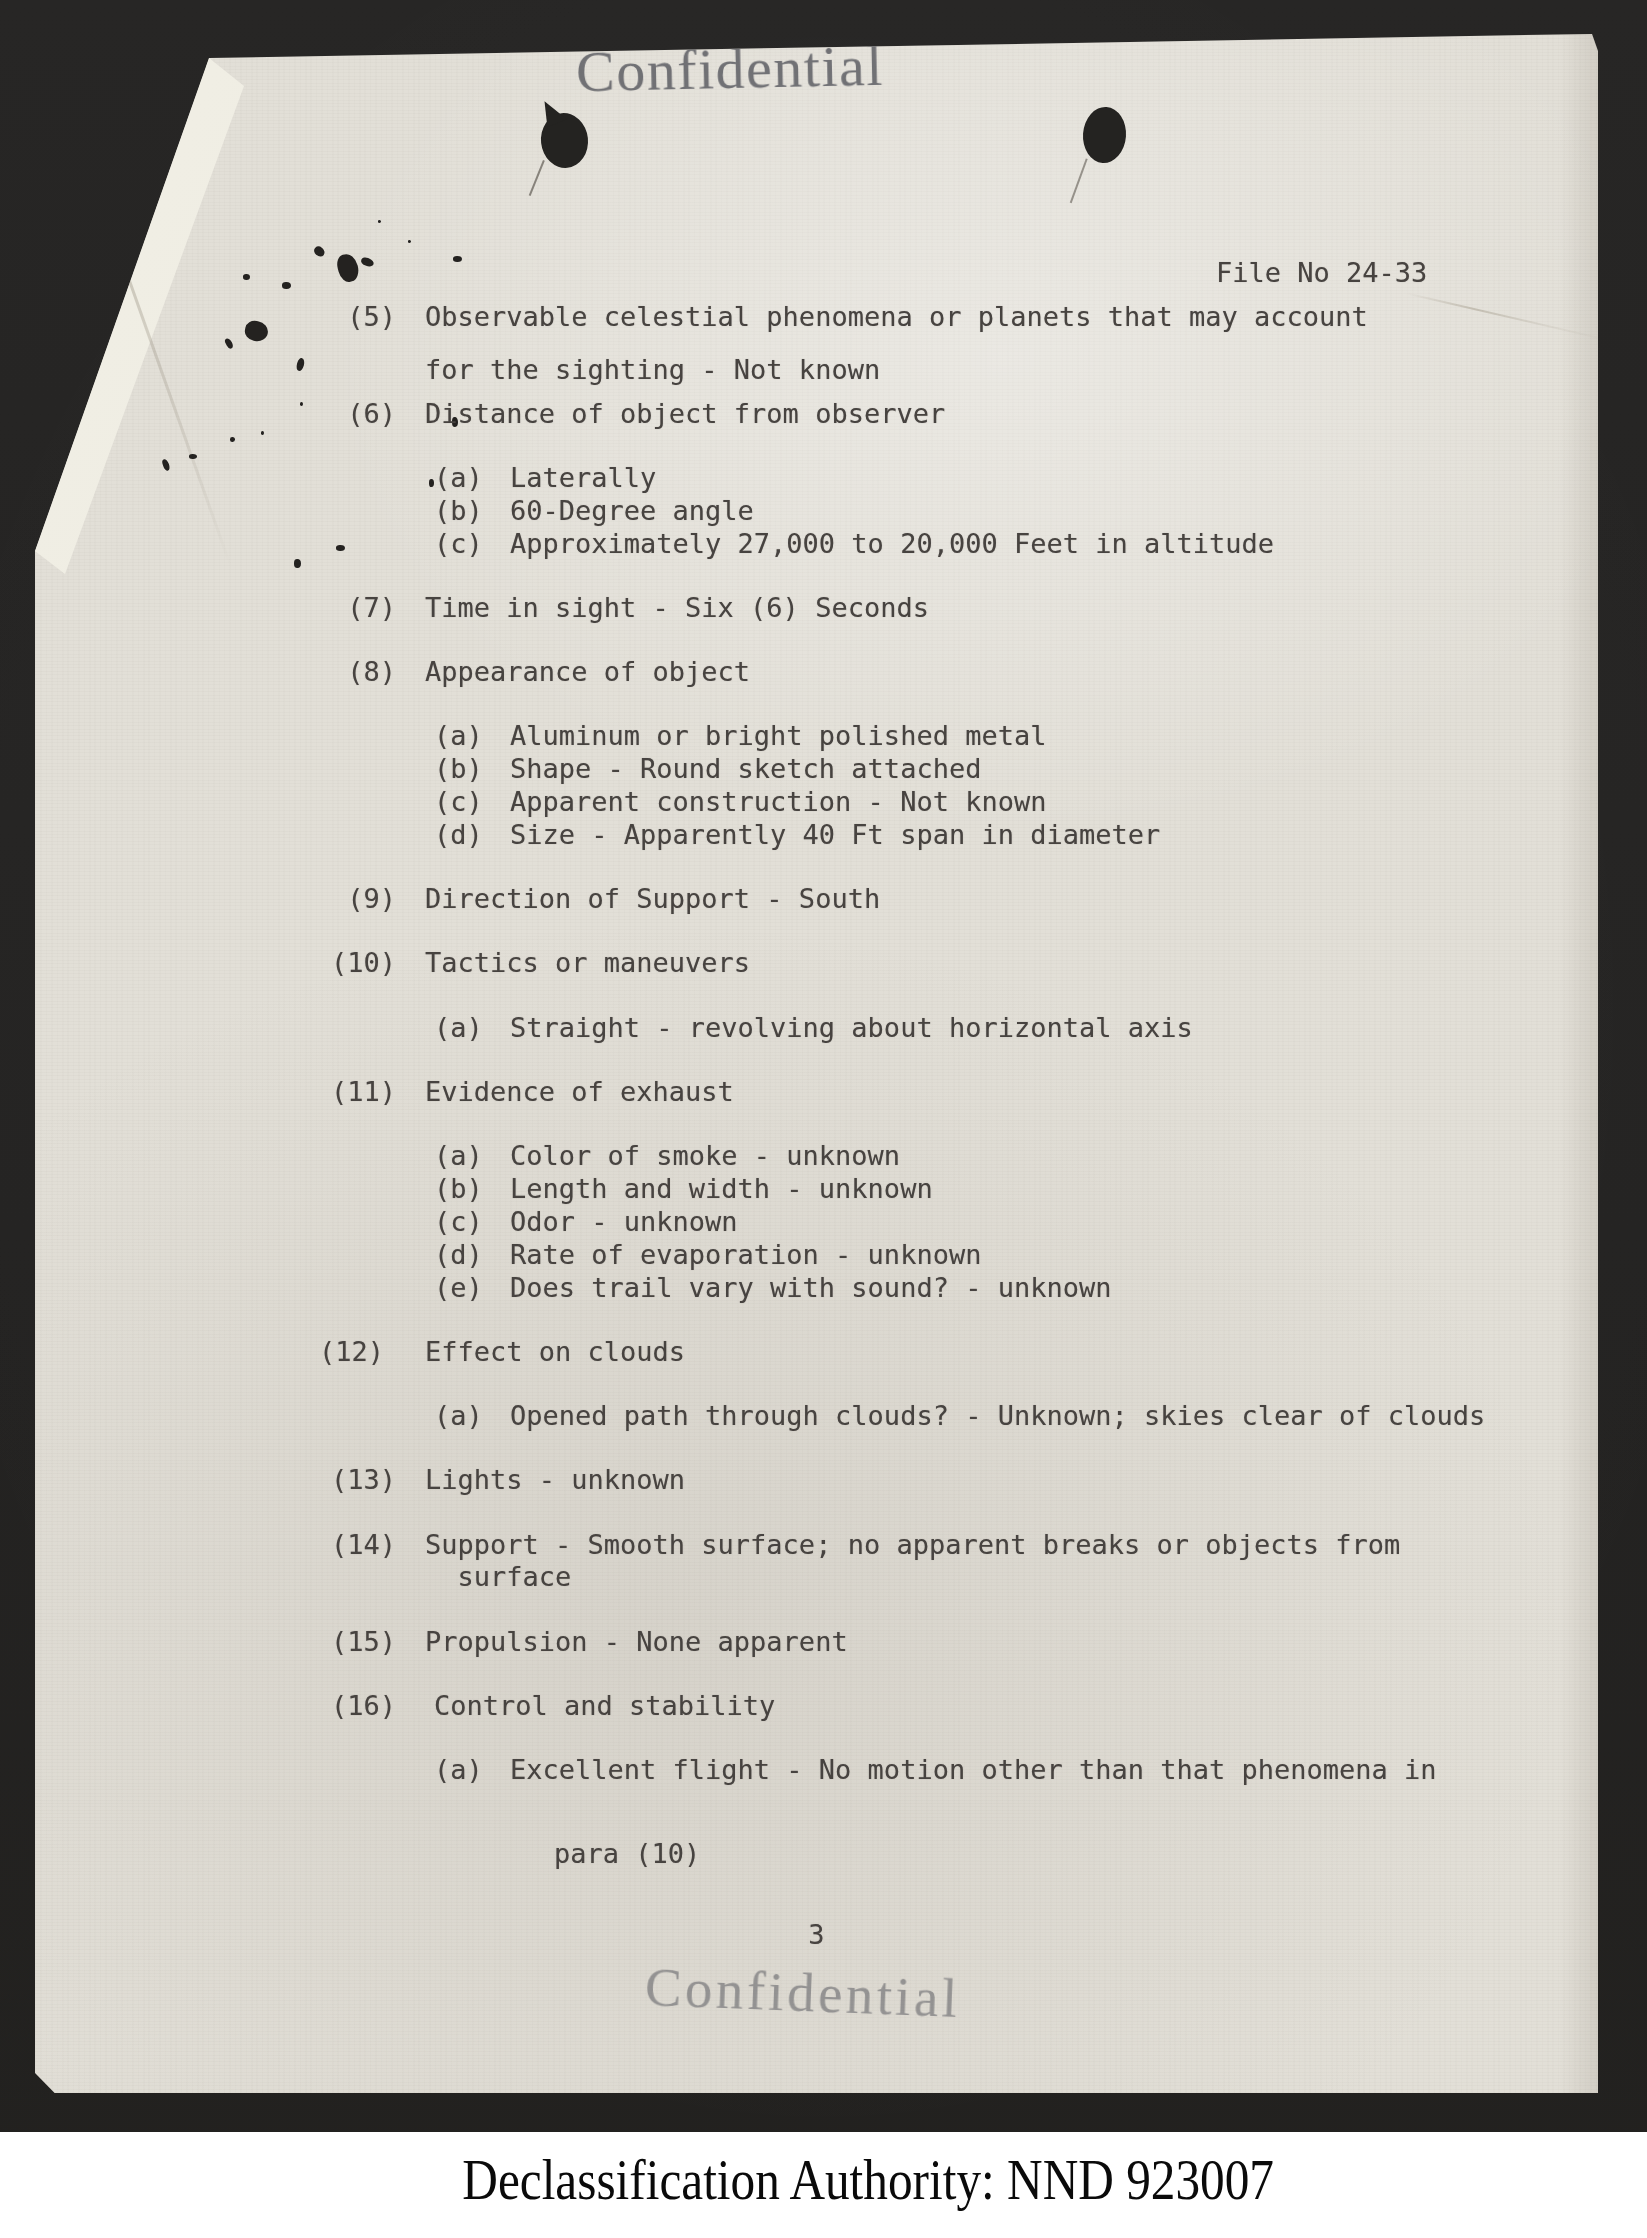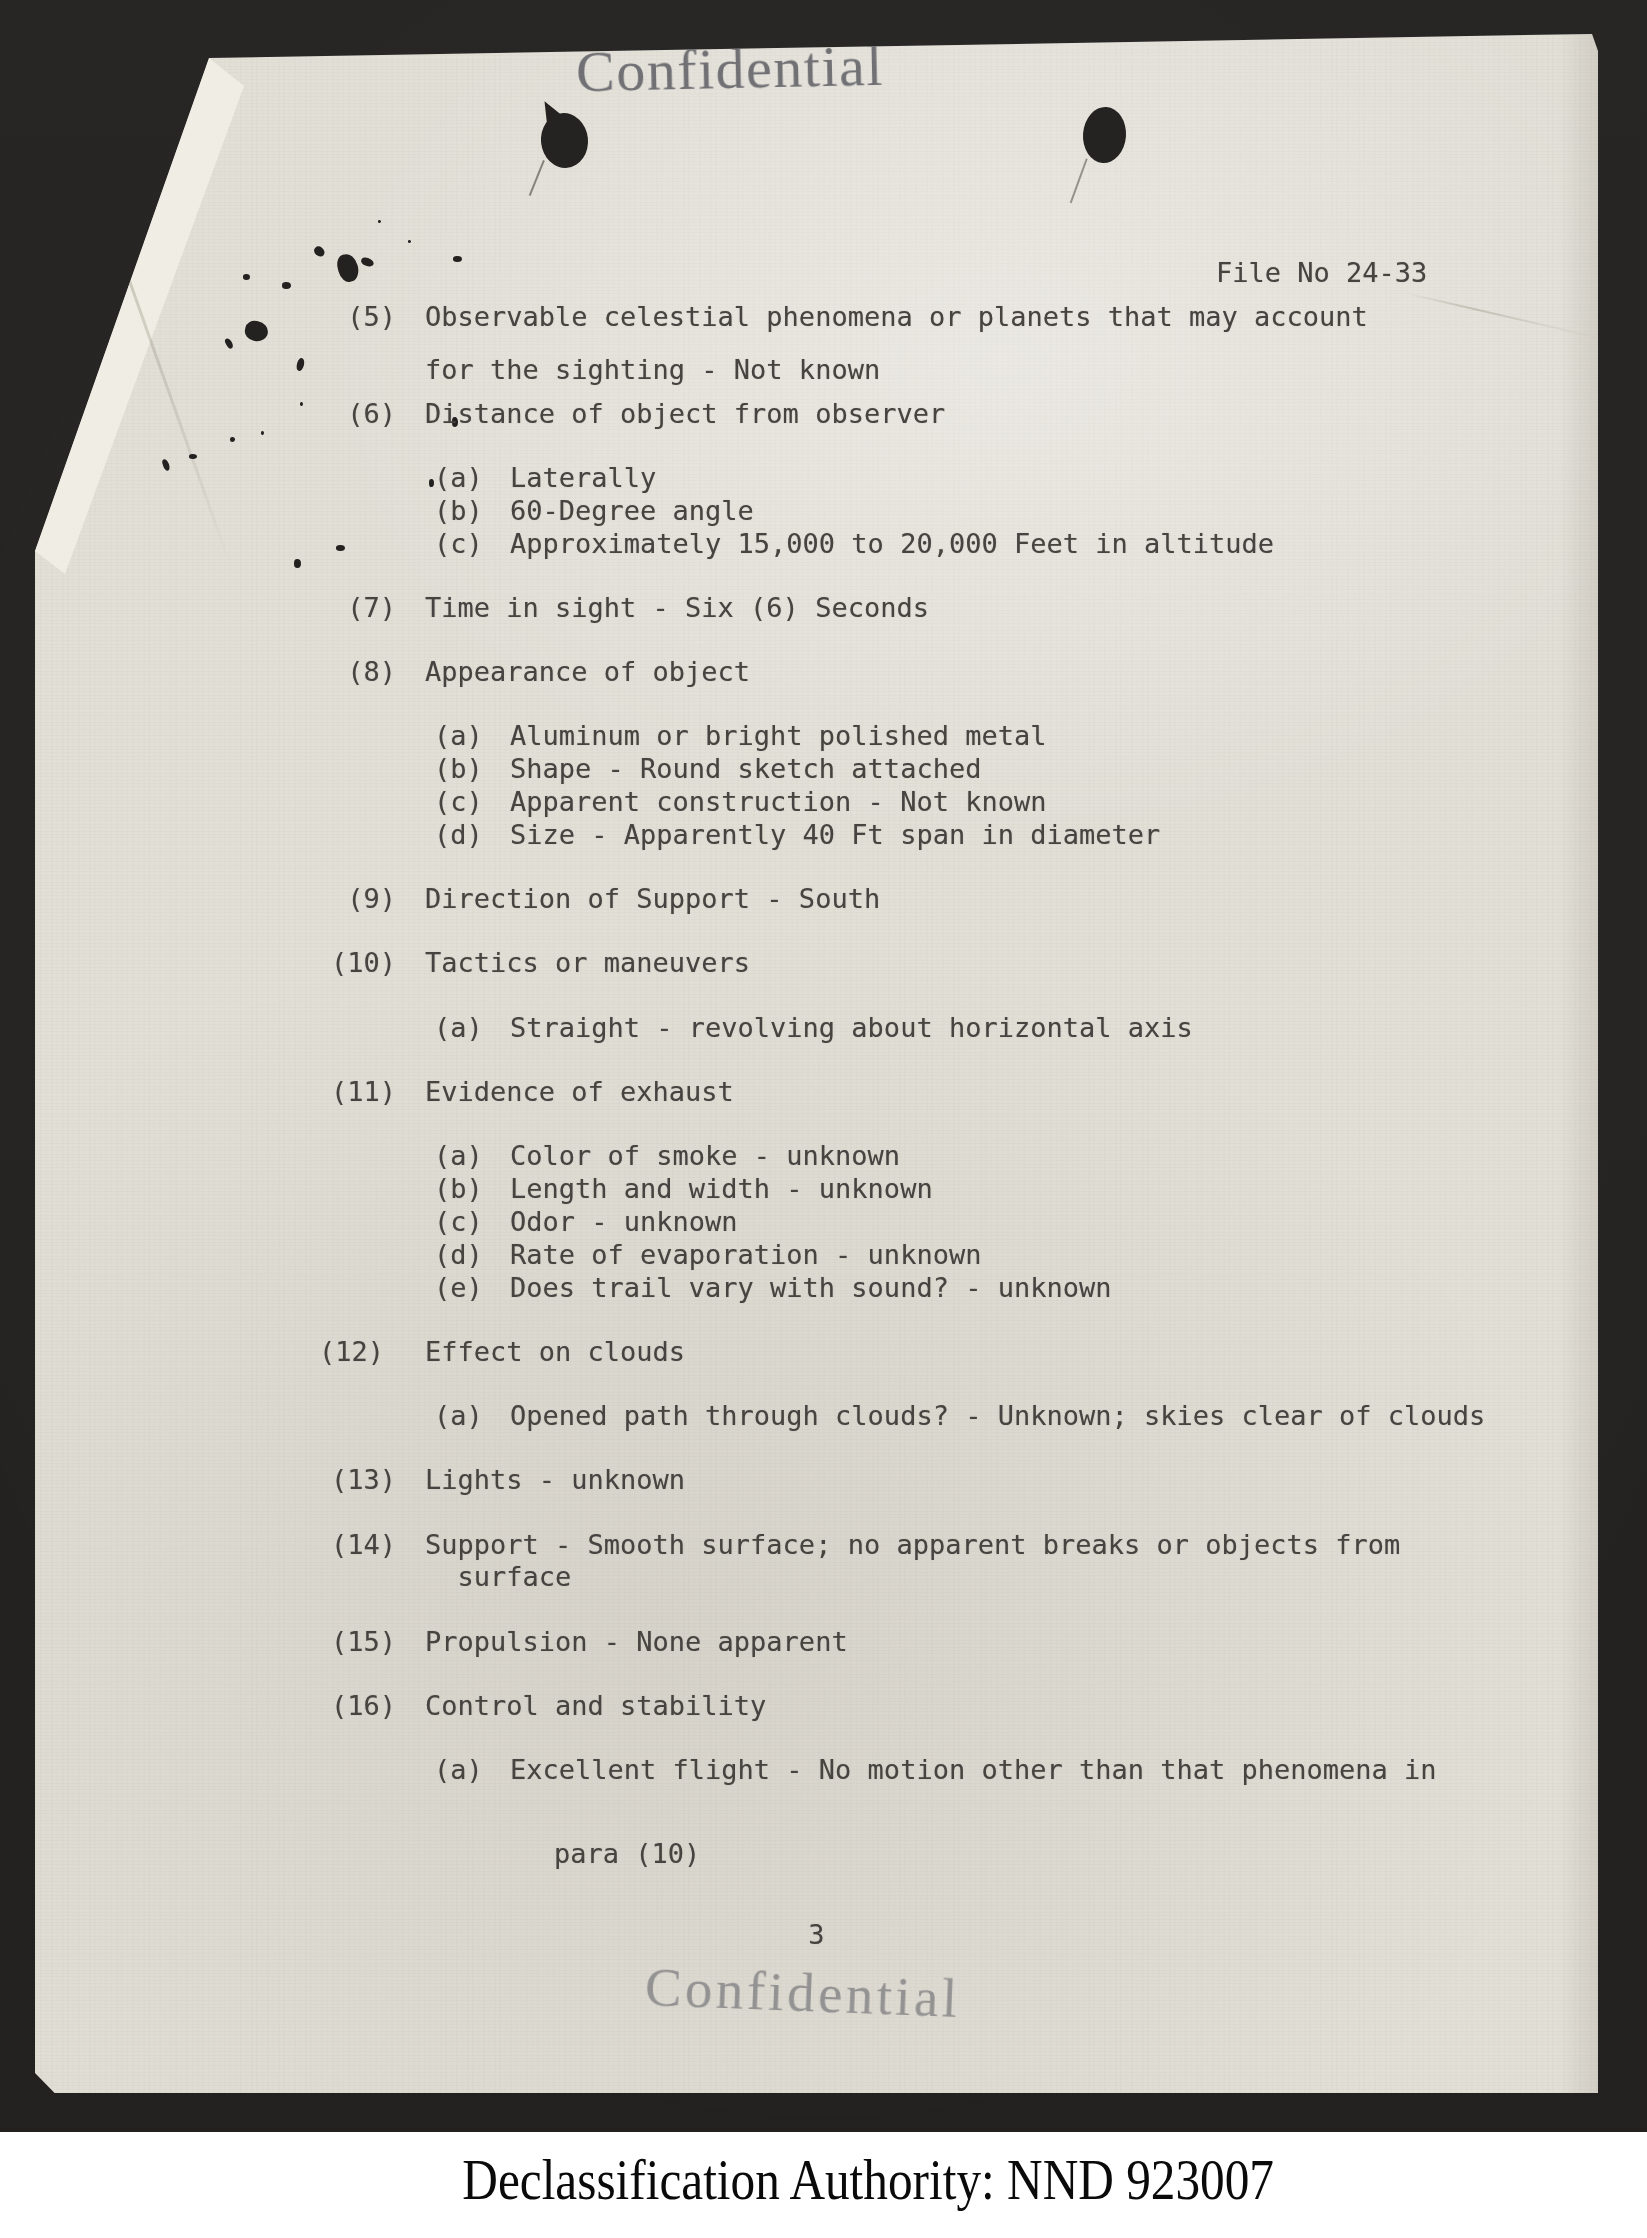--- a/index.html
+++ b/index.html
@@ -168,7 +168,7 @@
         <div class="tw" style="left: 399px; top: 468px;">(b)</div>
         <div class="tw" style="left: 475px; top: 468px;">60-Degree angle</div>
         <div class="tw" style="left: 399px; top: 501px;">(c)</div>
-        <div class="tw" style="left: 475px; top: 501px;">Approximately 15,000 to 20,000 Feet in altitude</div>
+        <div class="tw" style="left: 475px; top: 501px;">Approximately 27,000 to 20,000 Feet in altitude</div>
         <div class="tw num" style="left: 278px; top: 565px; width: 83px;">(7)</div>
         <div class="tw" style="left: 390px; top: 565px;">Time in sight - Six (6) Seconds</div>
         <div class="tw num" style="left: 278px; top: 629px; width: 83px;">(8)</div>

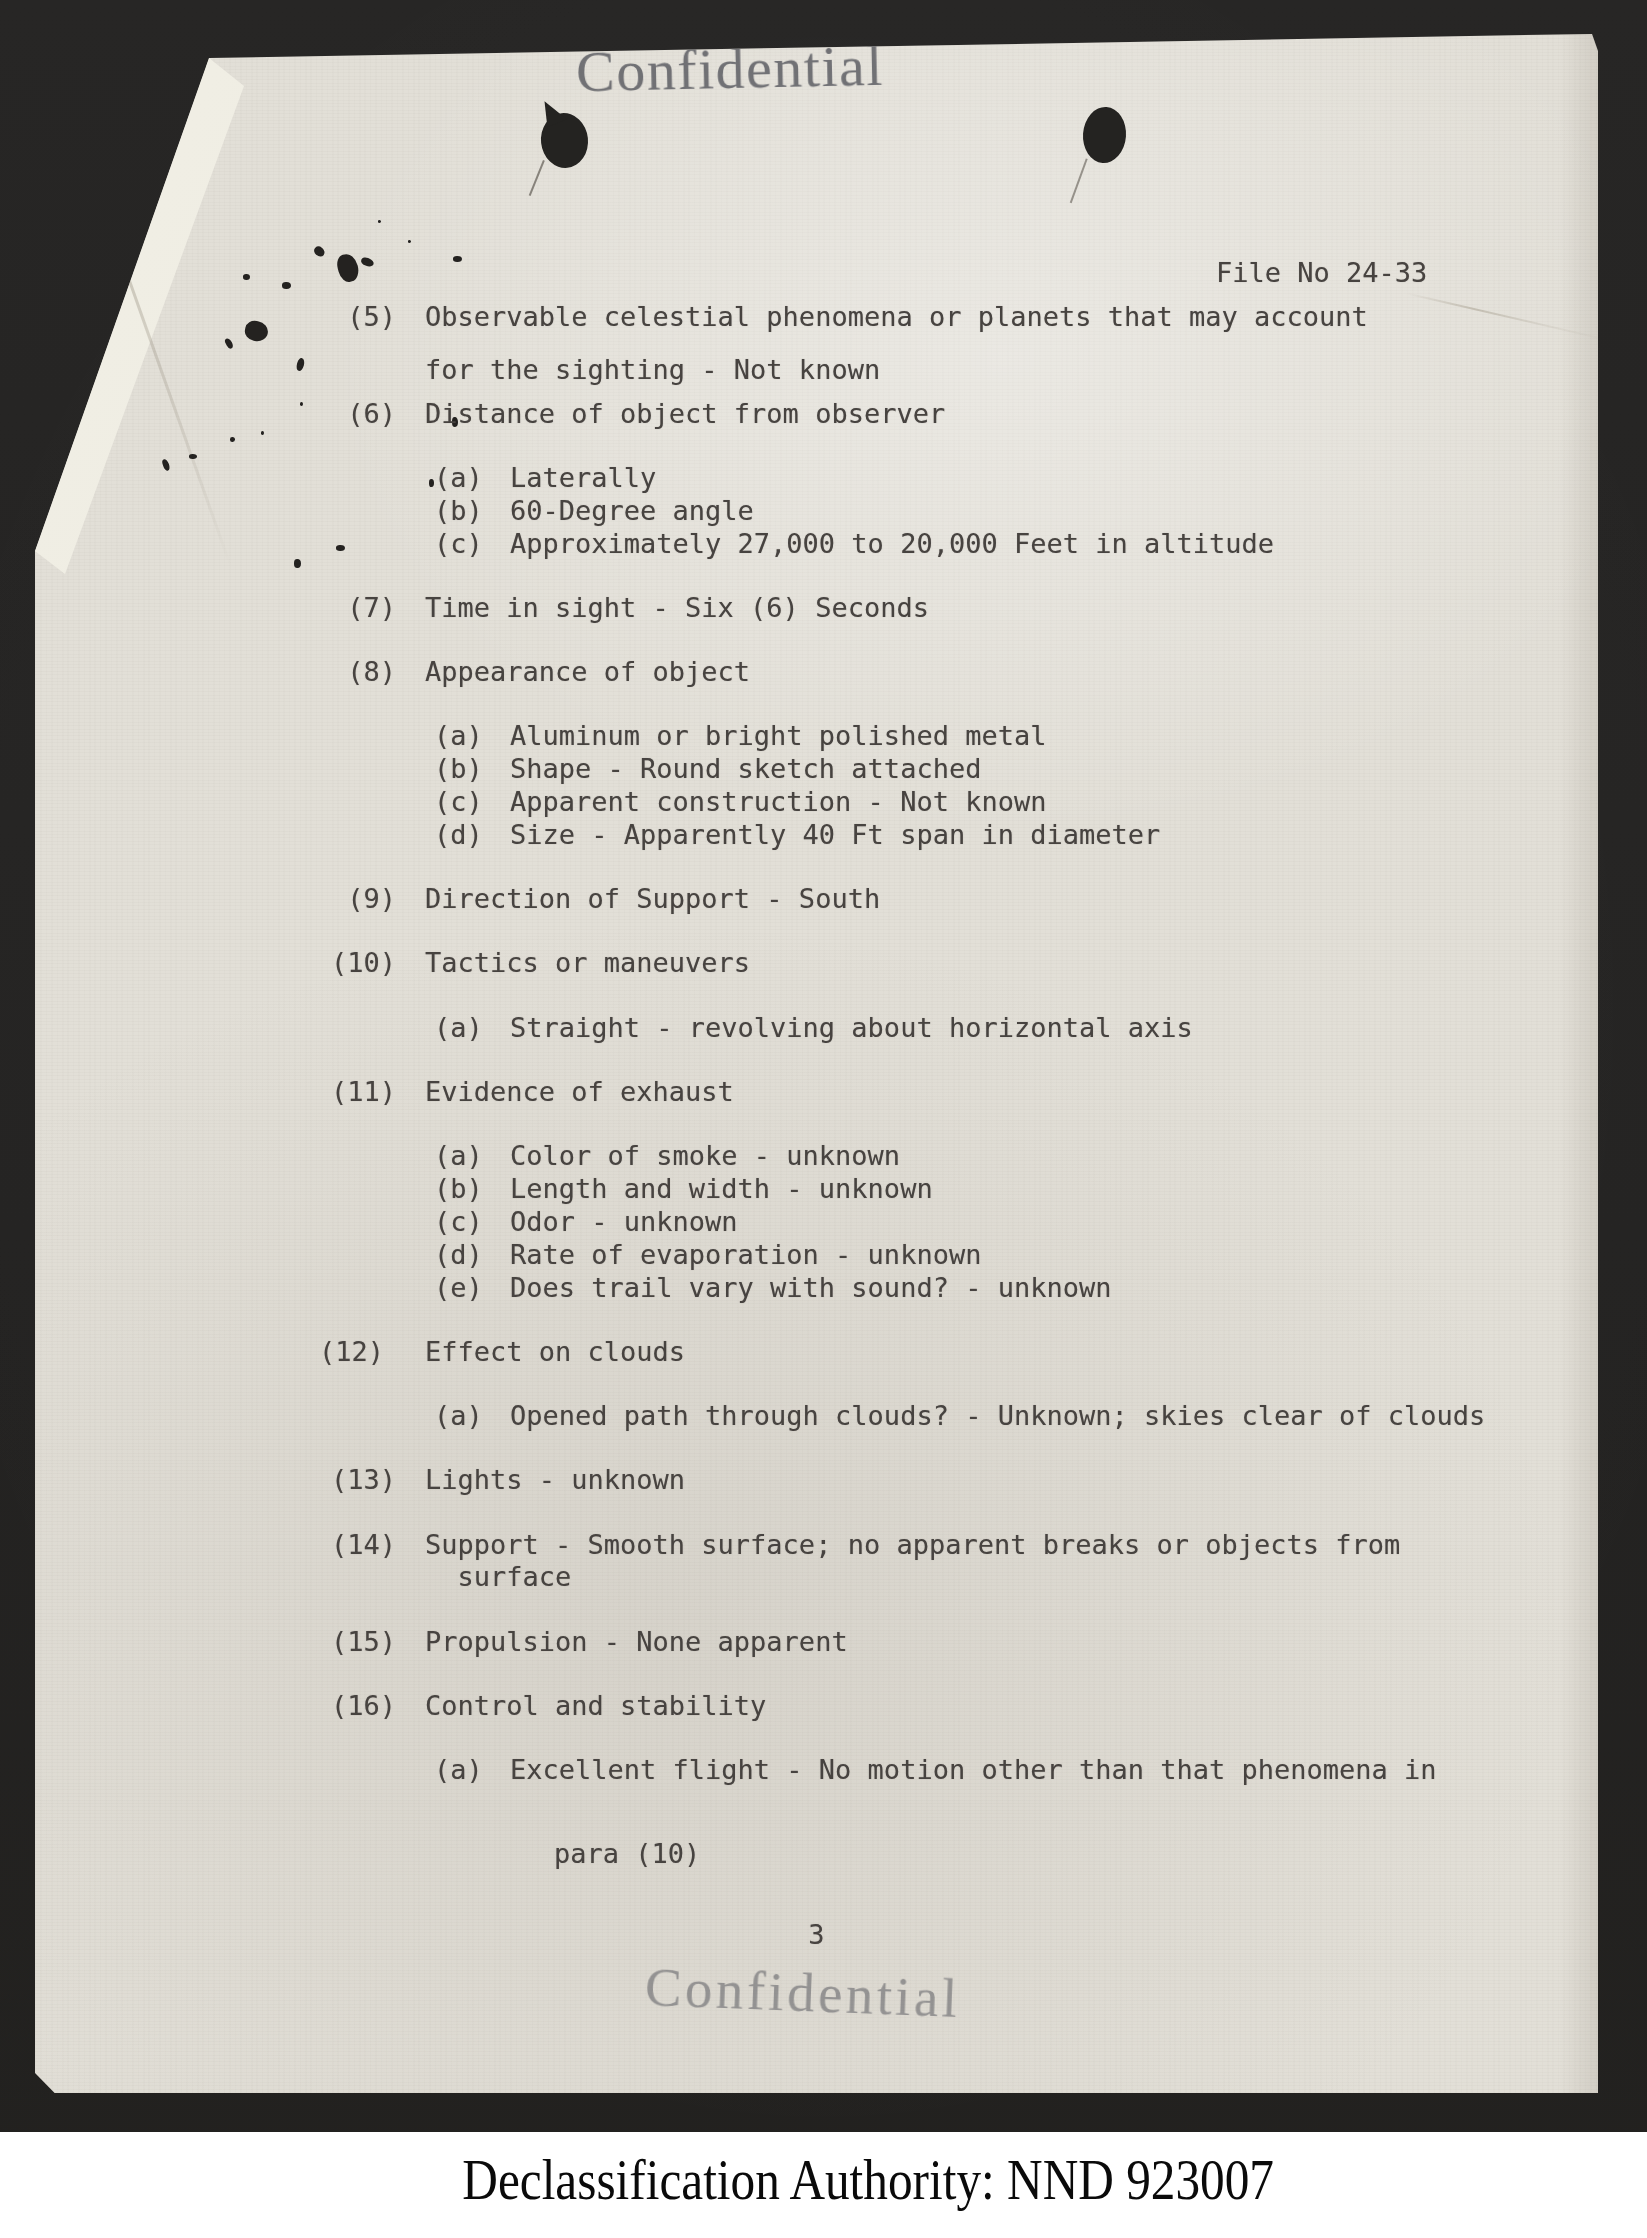--- a/index.html
+++ b/index.html
@@ -211,7 +211,7 @@
         <div class="tw num" style="left: 278px; top: 1599px; width: 83px;">(15)</div>
         <div class="tw" style="left: 390px; top: 1599px;">Propulsion - None apparent</div>
         <div class="tw num" style="left: 278px; top: 1663px; width: 83px;">(16)</div>
-        <div class="tw" style="left: 390px; top: 1663px;">Control and stability</div>
+        <div class="tw" style="left: 399px; top: 1663px;">Control and stability</div>
         <div class="tw" style="left: 399px; top: 1727px;">(a)</div>
         <div class="tw" style="left: 475px; top: 1727px;">Excellent flight - No motion other than that phenomena in</div>
         <div class="tw" style="left: 475px; top: 1811px; margin-left: 44px;">para (10)</div>

